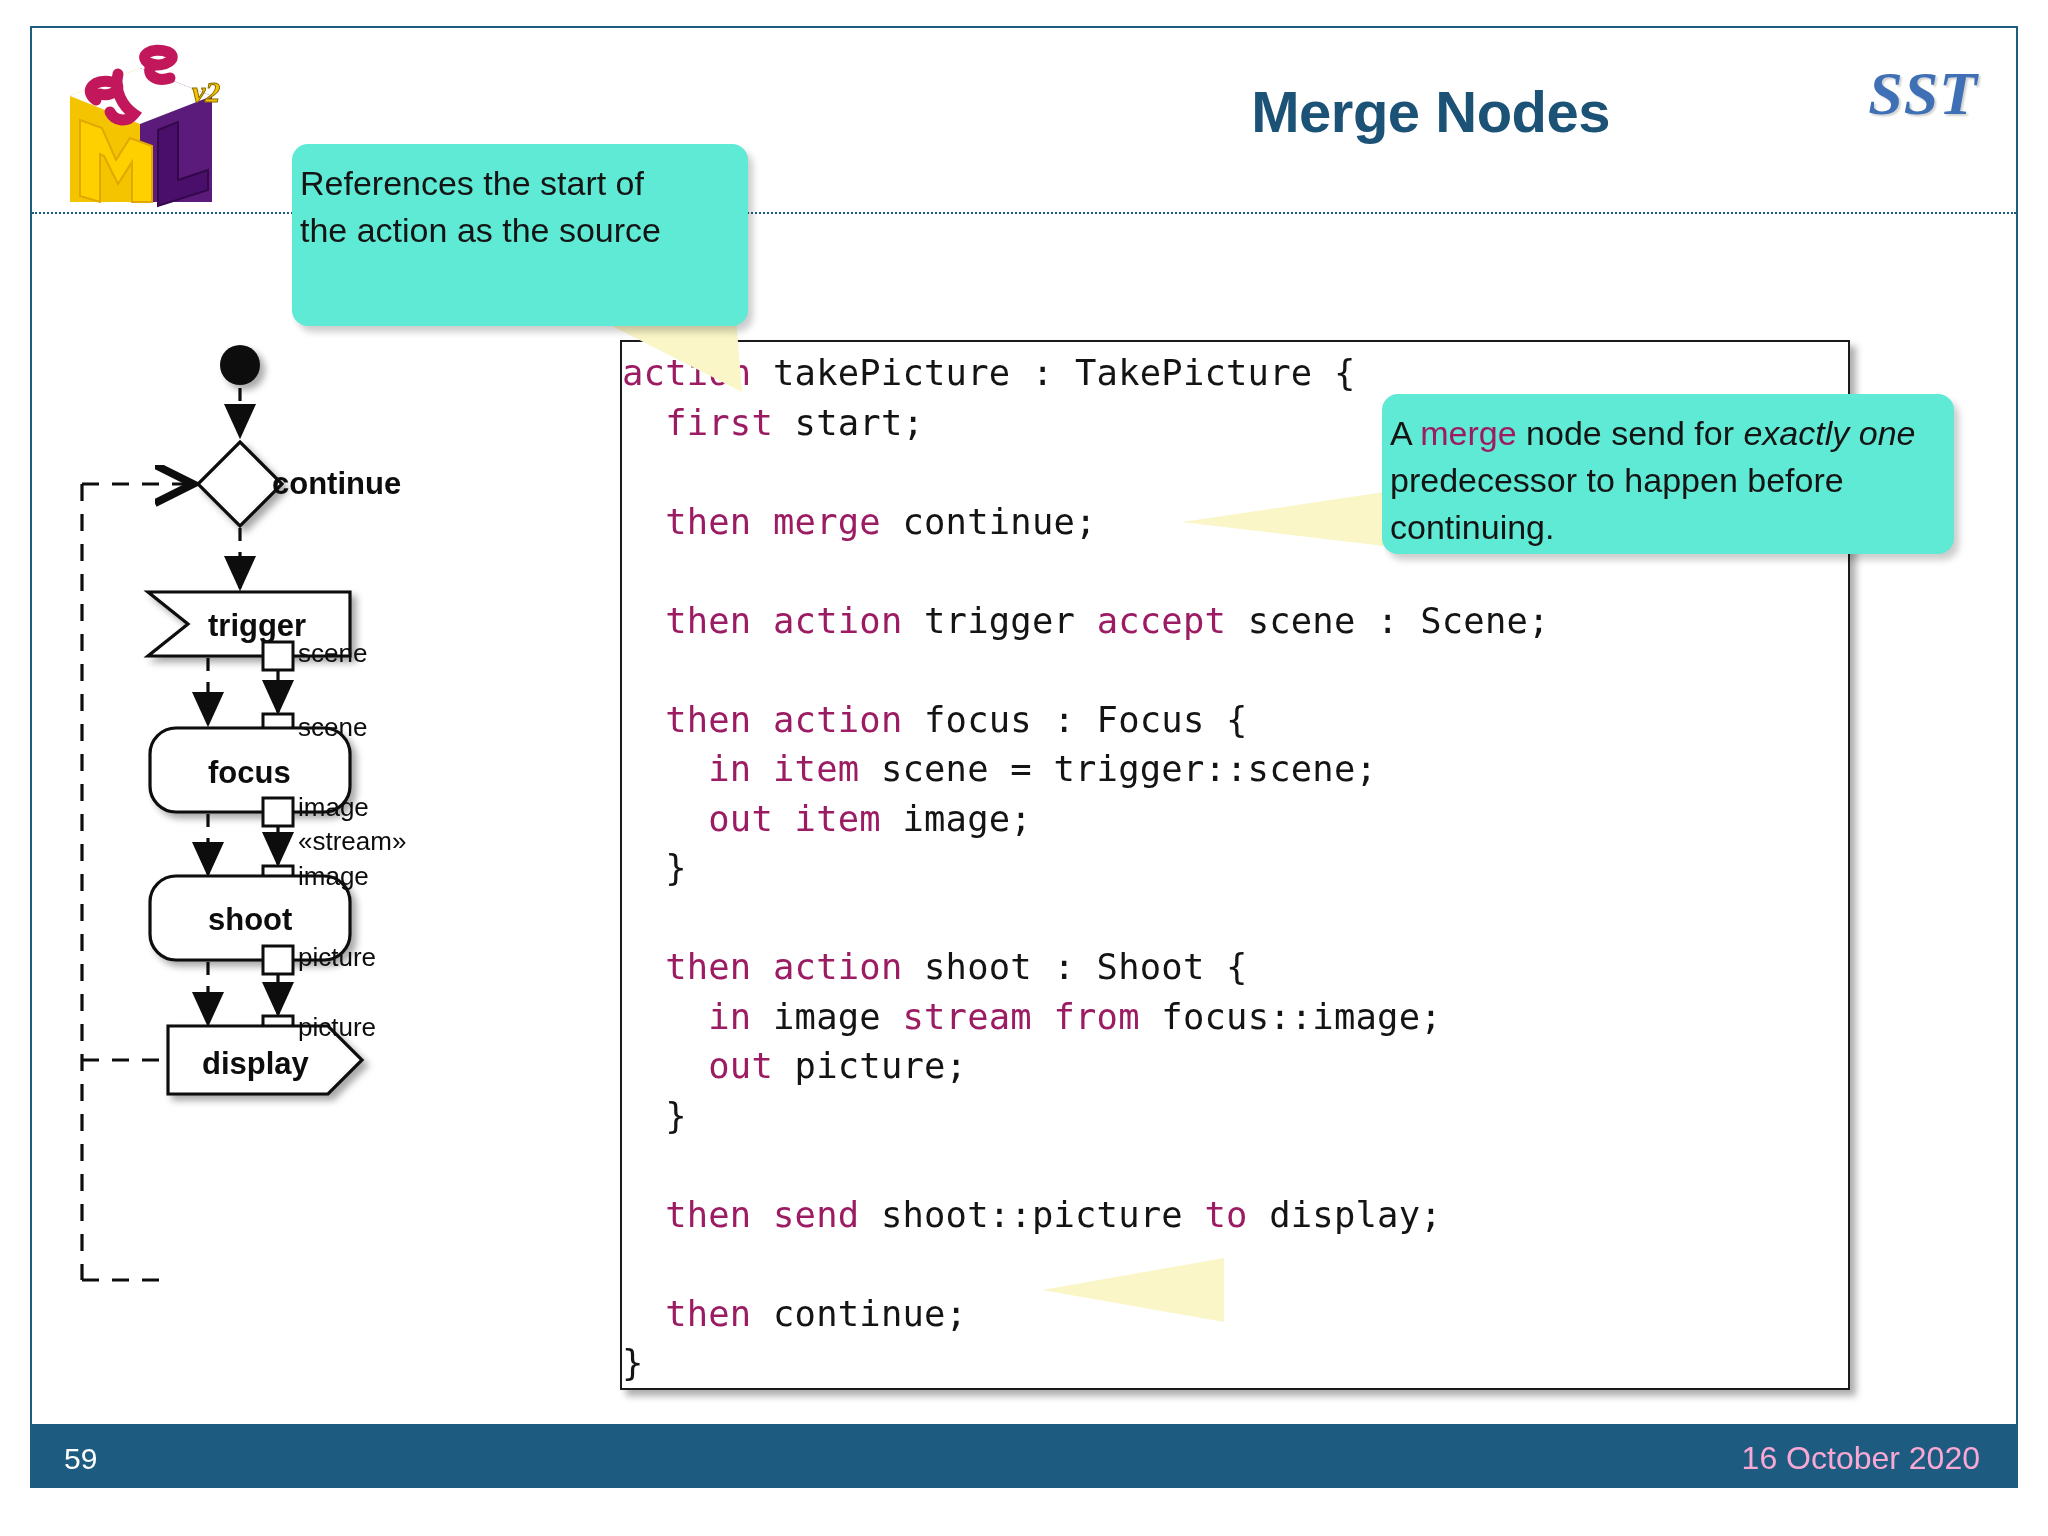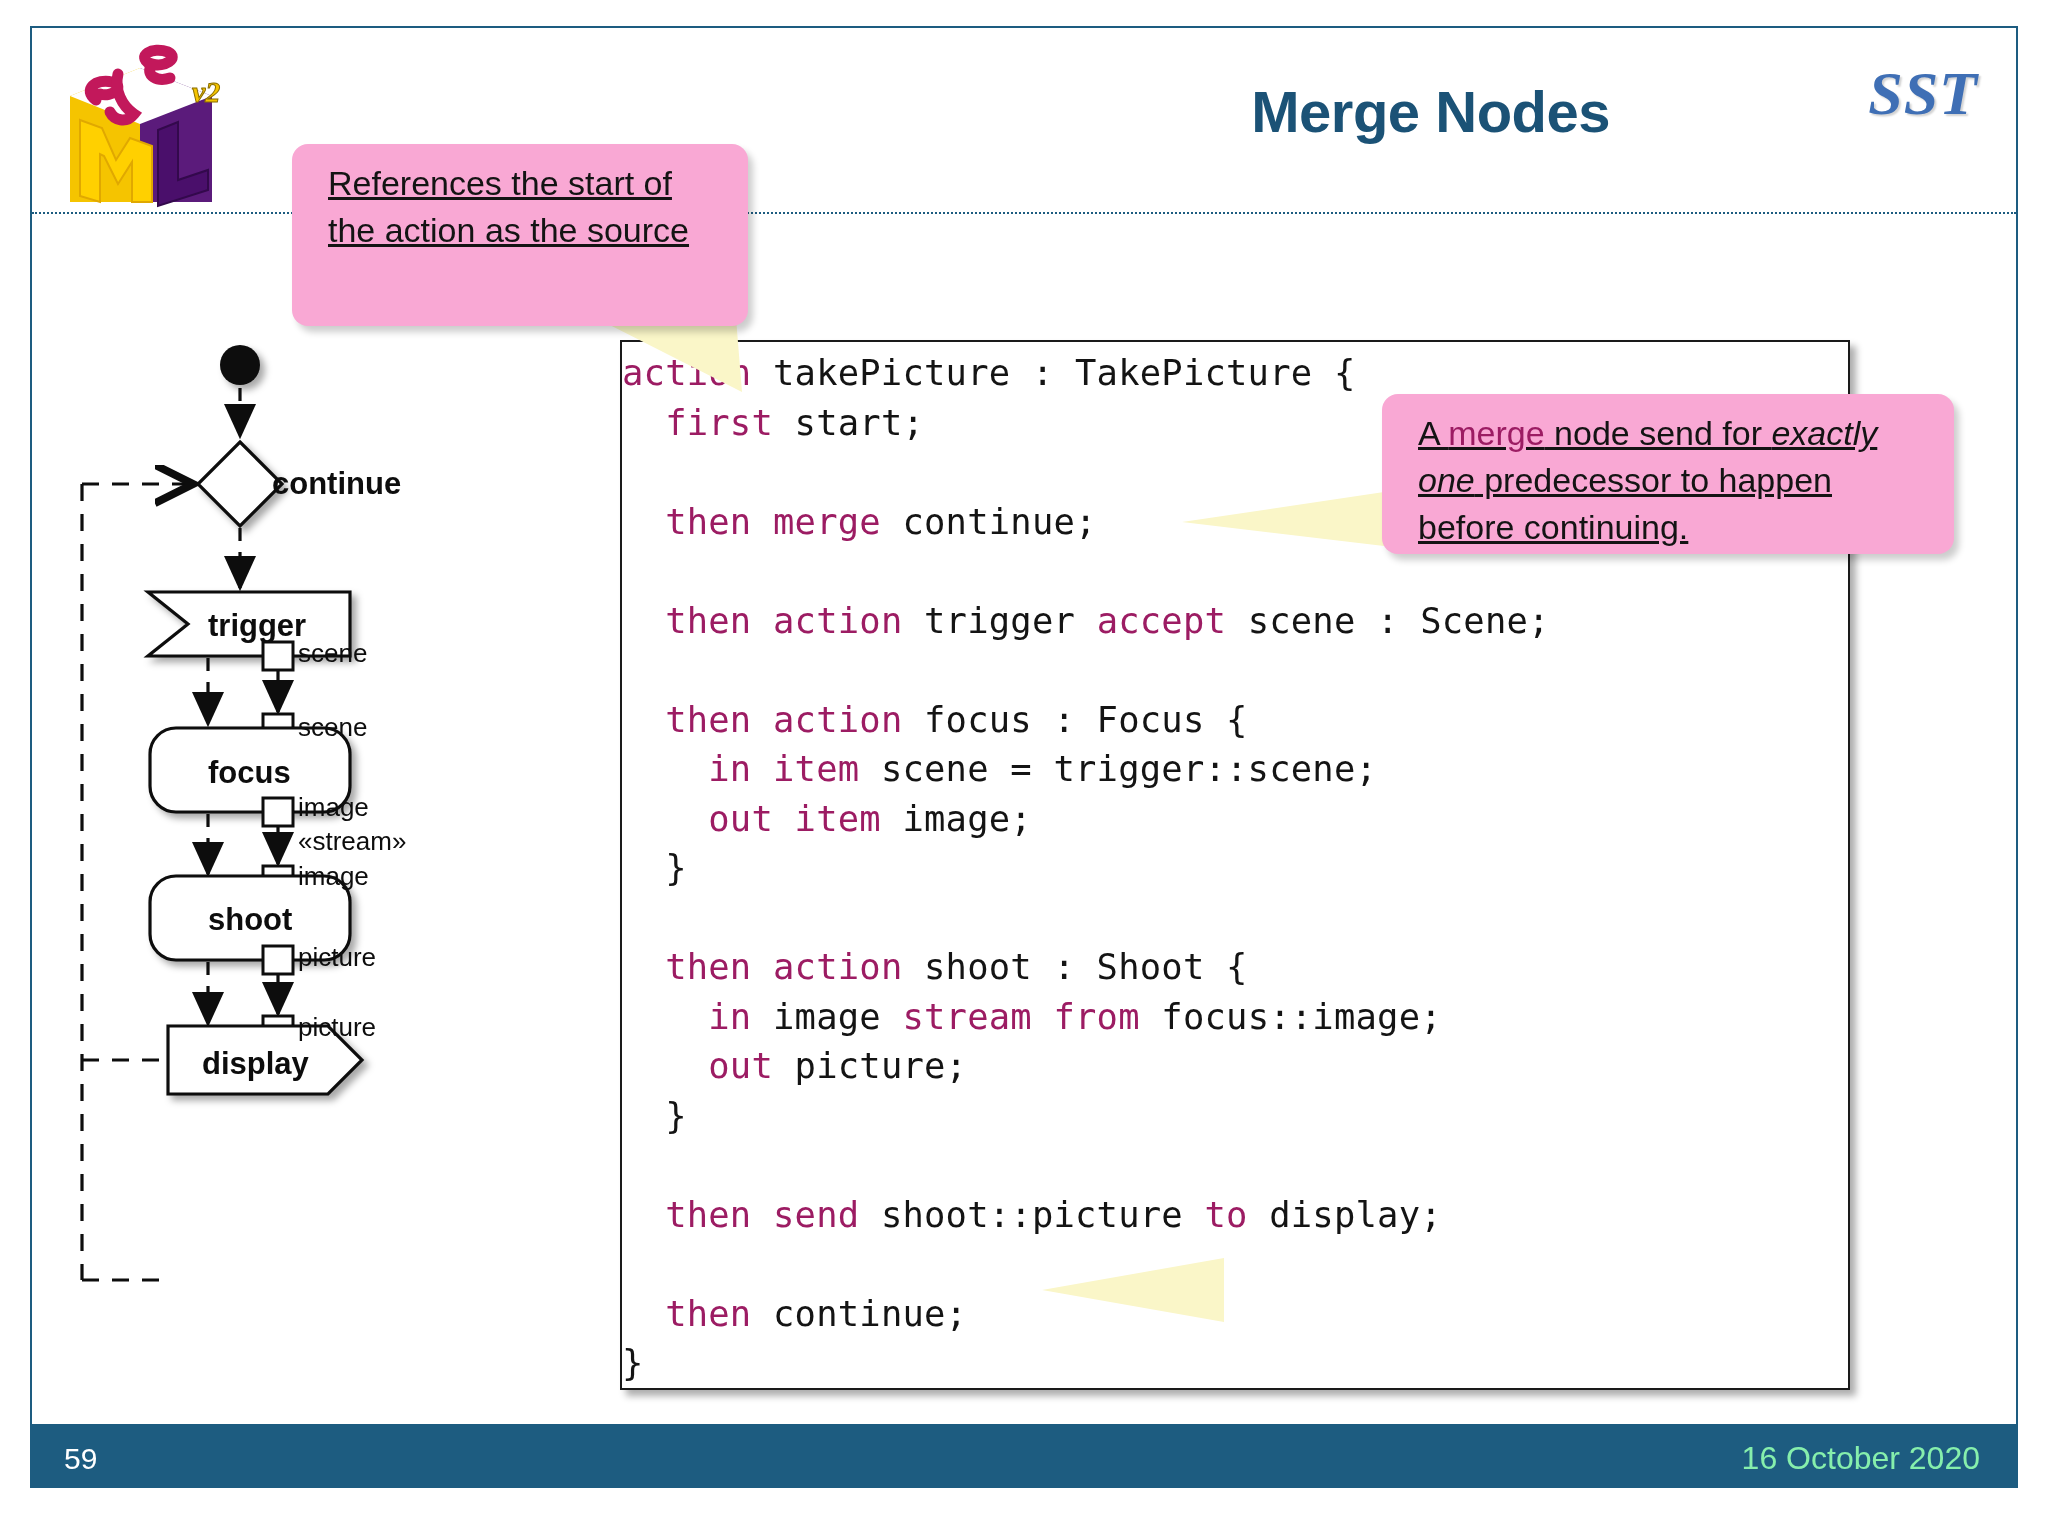--- a/index.html
+++ b/index.html
@@ -37,9 +37,9 @@
   .kw{color:#9c1c63;}
 
   
-  .callout{position:absolute;background:#f9a8d4;border-radius:16px;
+  .callout{position:absolute;background:#5eead4;border-radius:16px;
      box-shadow:5px 6px 7px rgba(0,0,0,0.20);
-     font-size:34px;line-height:47px;color:#141414;padding:16px 20px 18px 36px;box-sizing:border-box;text-decoration:underline;}
+     font-size:34px;line-height:47px;color:#141414;padding:16px 20px 18px 8px;box-sizing:border-box;}
   .callout .kwm{color:#9c1c63;}
   .callout i{font-style:italic;margin-top:28px;}
   .tail{position:absolute;pointer-events:none;}

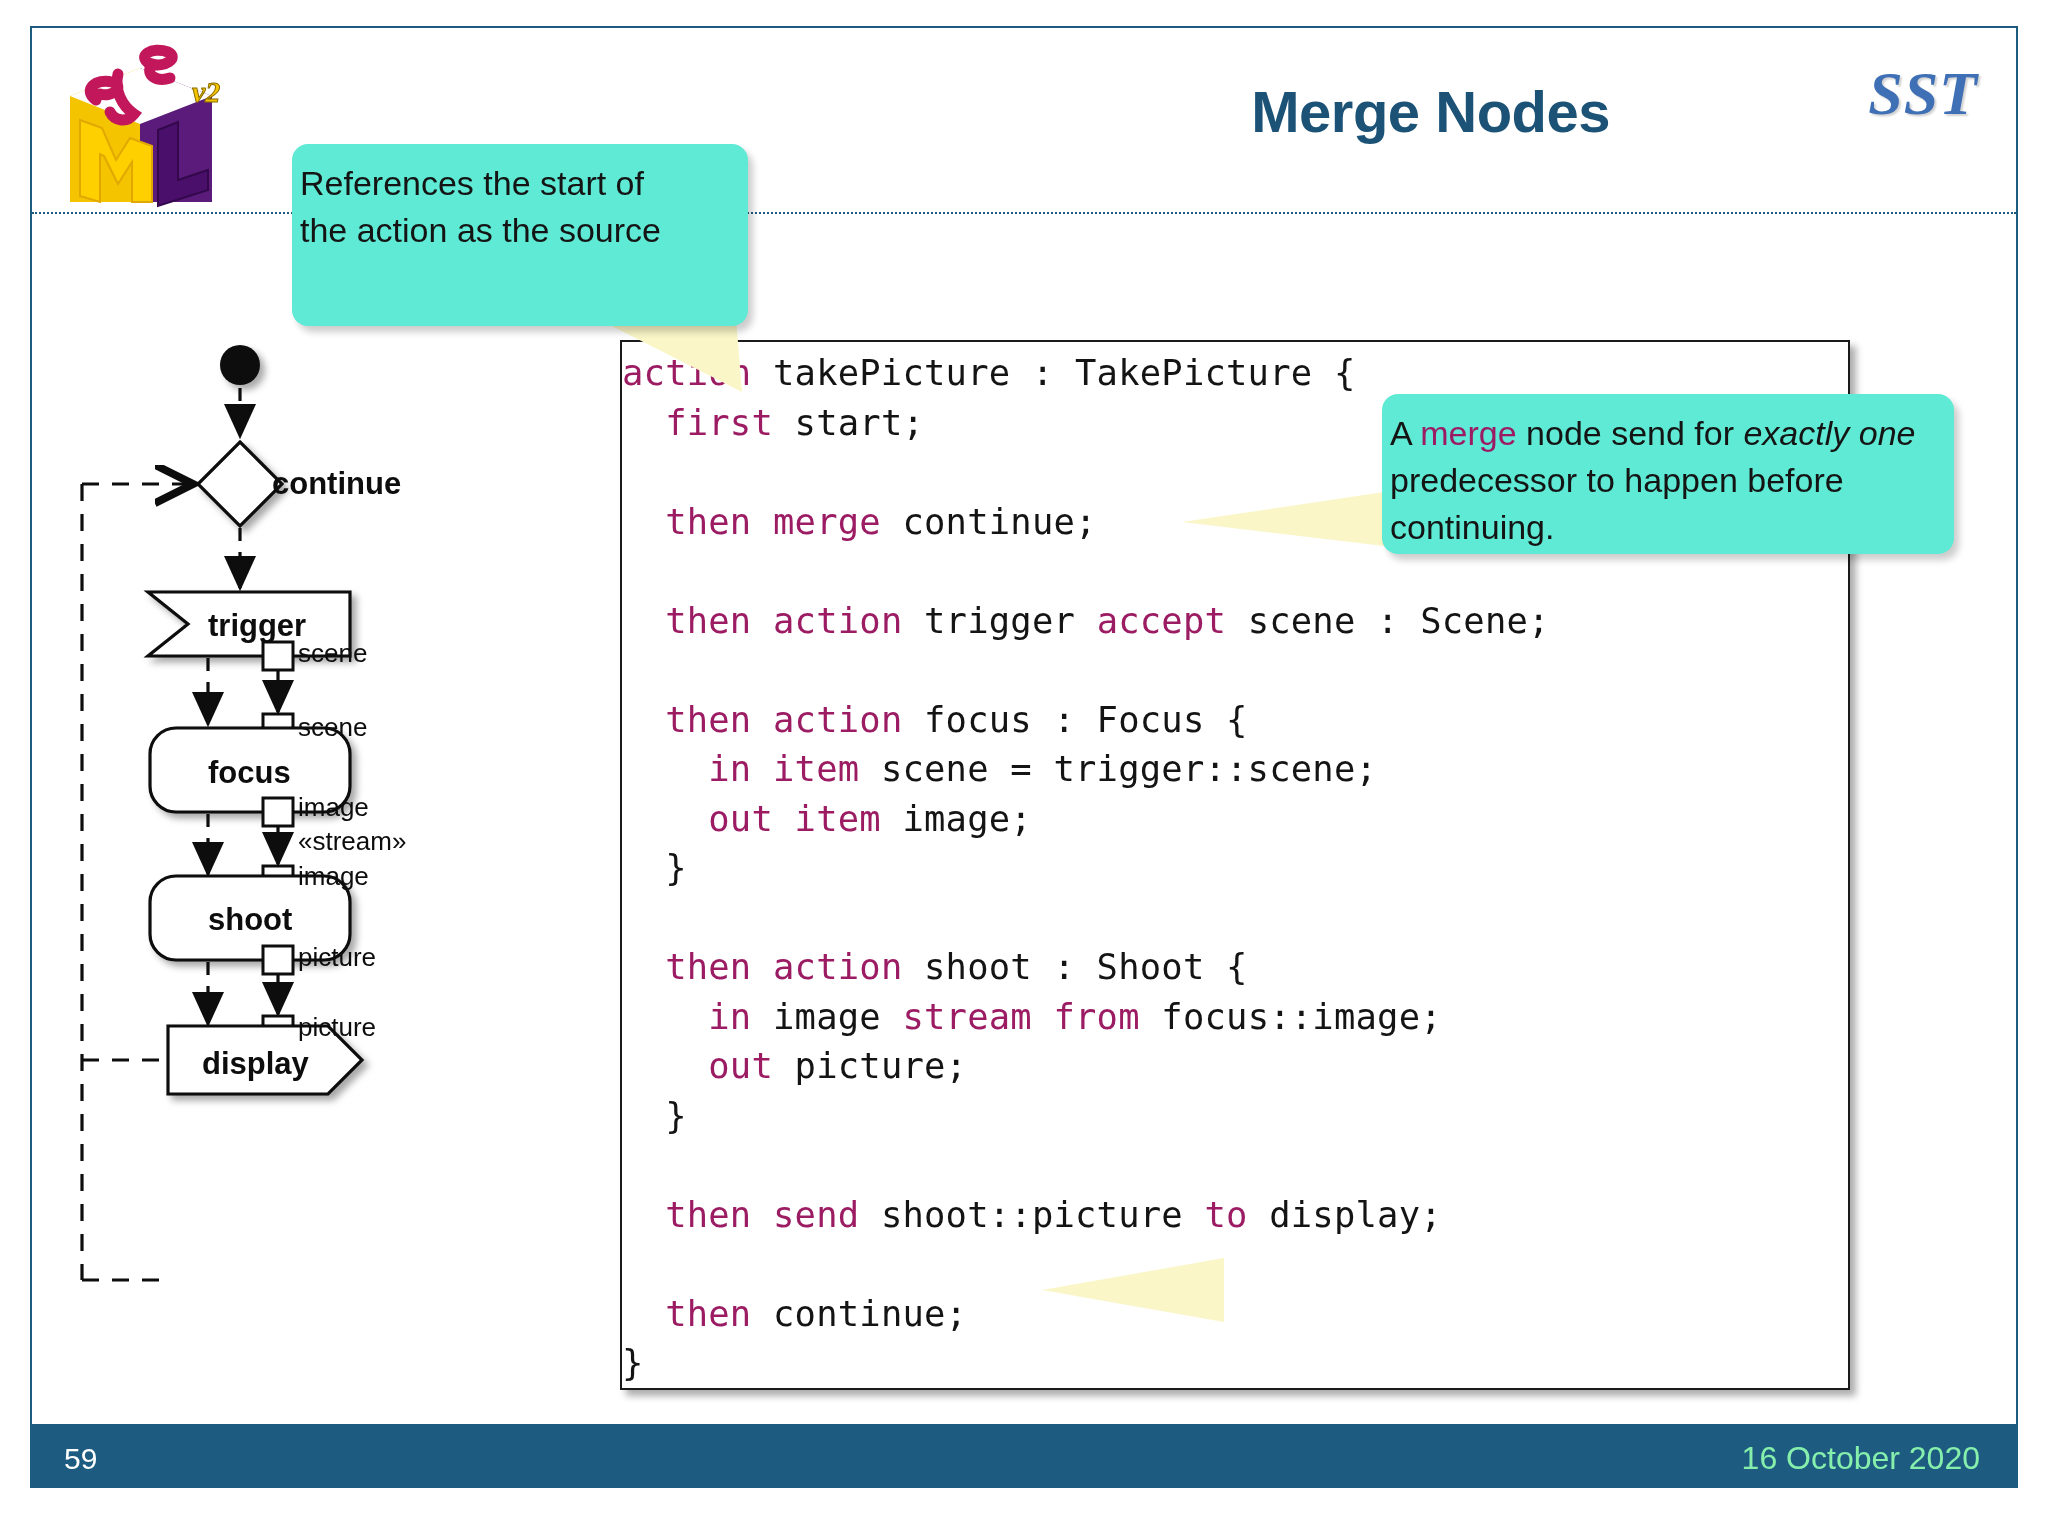--- a/index.html
+++ b/index.html
@@ -25,7 +25,7 @@
   
   .footer{position:absolute;left:32px;top:1424px;width:1984px;height:64px;background:#1d5c80;}
   .footer .page-no{position:absolute;left:32px;top:18px;color:#ffffff;font-size:30px;}
-  .footer .date{position:absolute;right:36px;top:16px;color:#86efac;font-size:32px;}
+  .footer .date{position:absolute;right:36px;top:16px;color:#f9a8d4;font-size:32px;}
 
   
   .code-panel{position:absolute;left:620px;top:340px;width:1230px;height:1050px;

